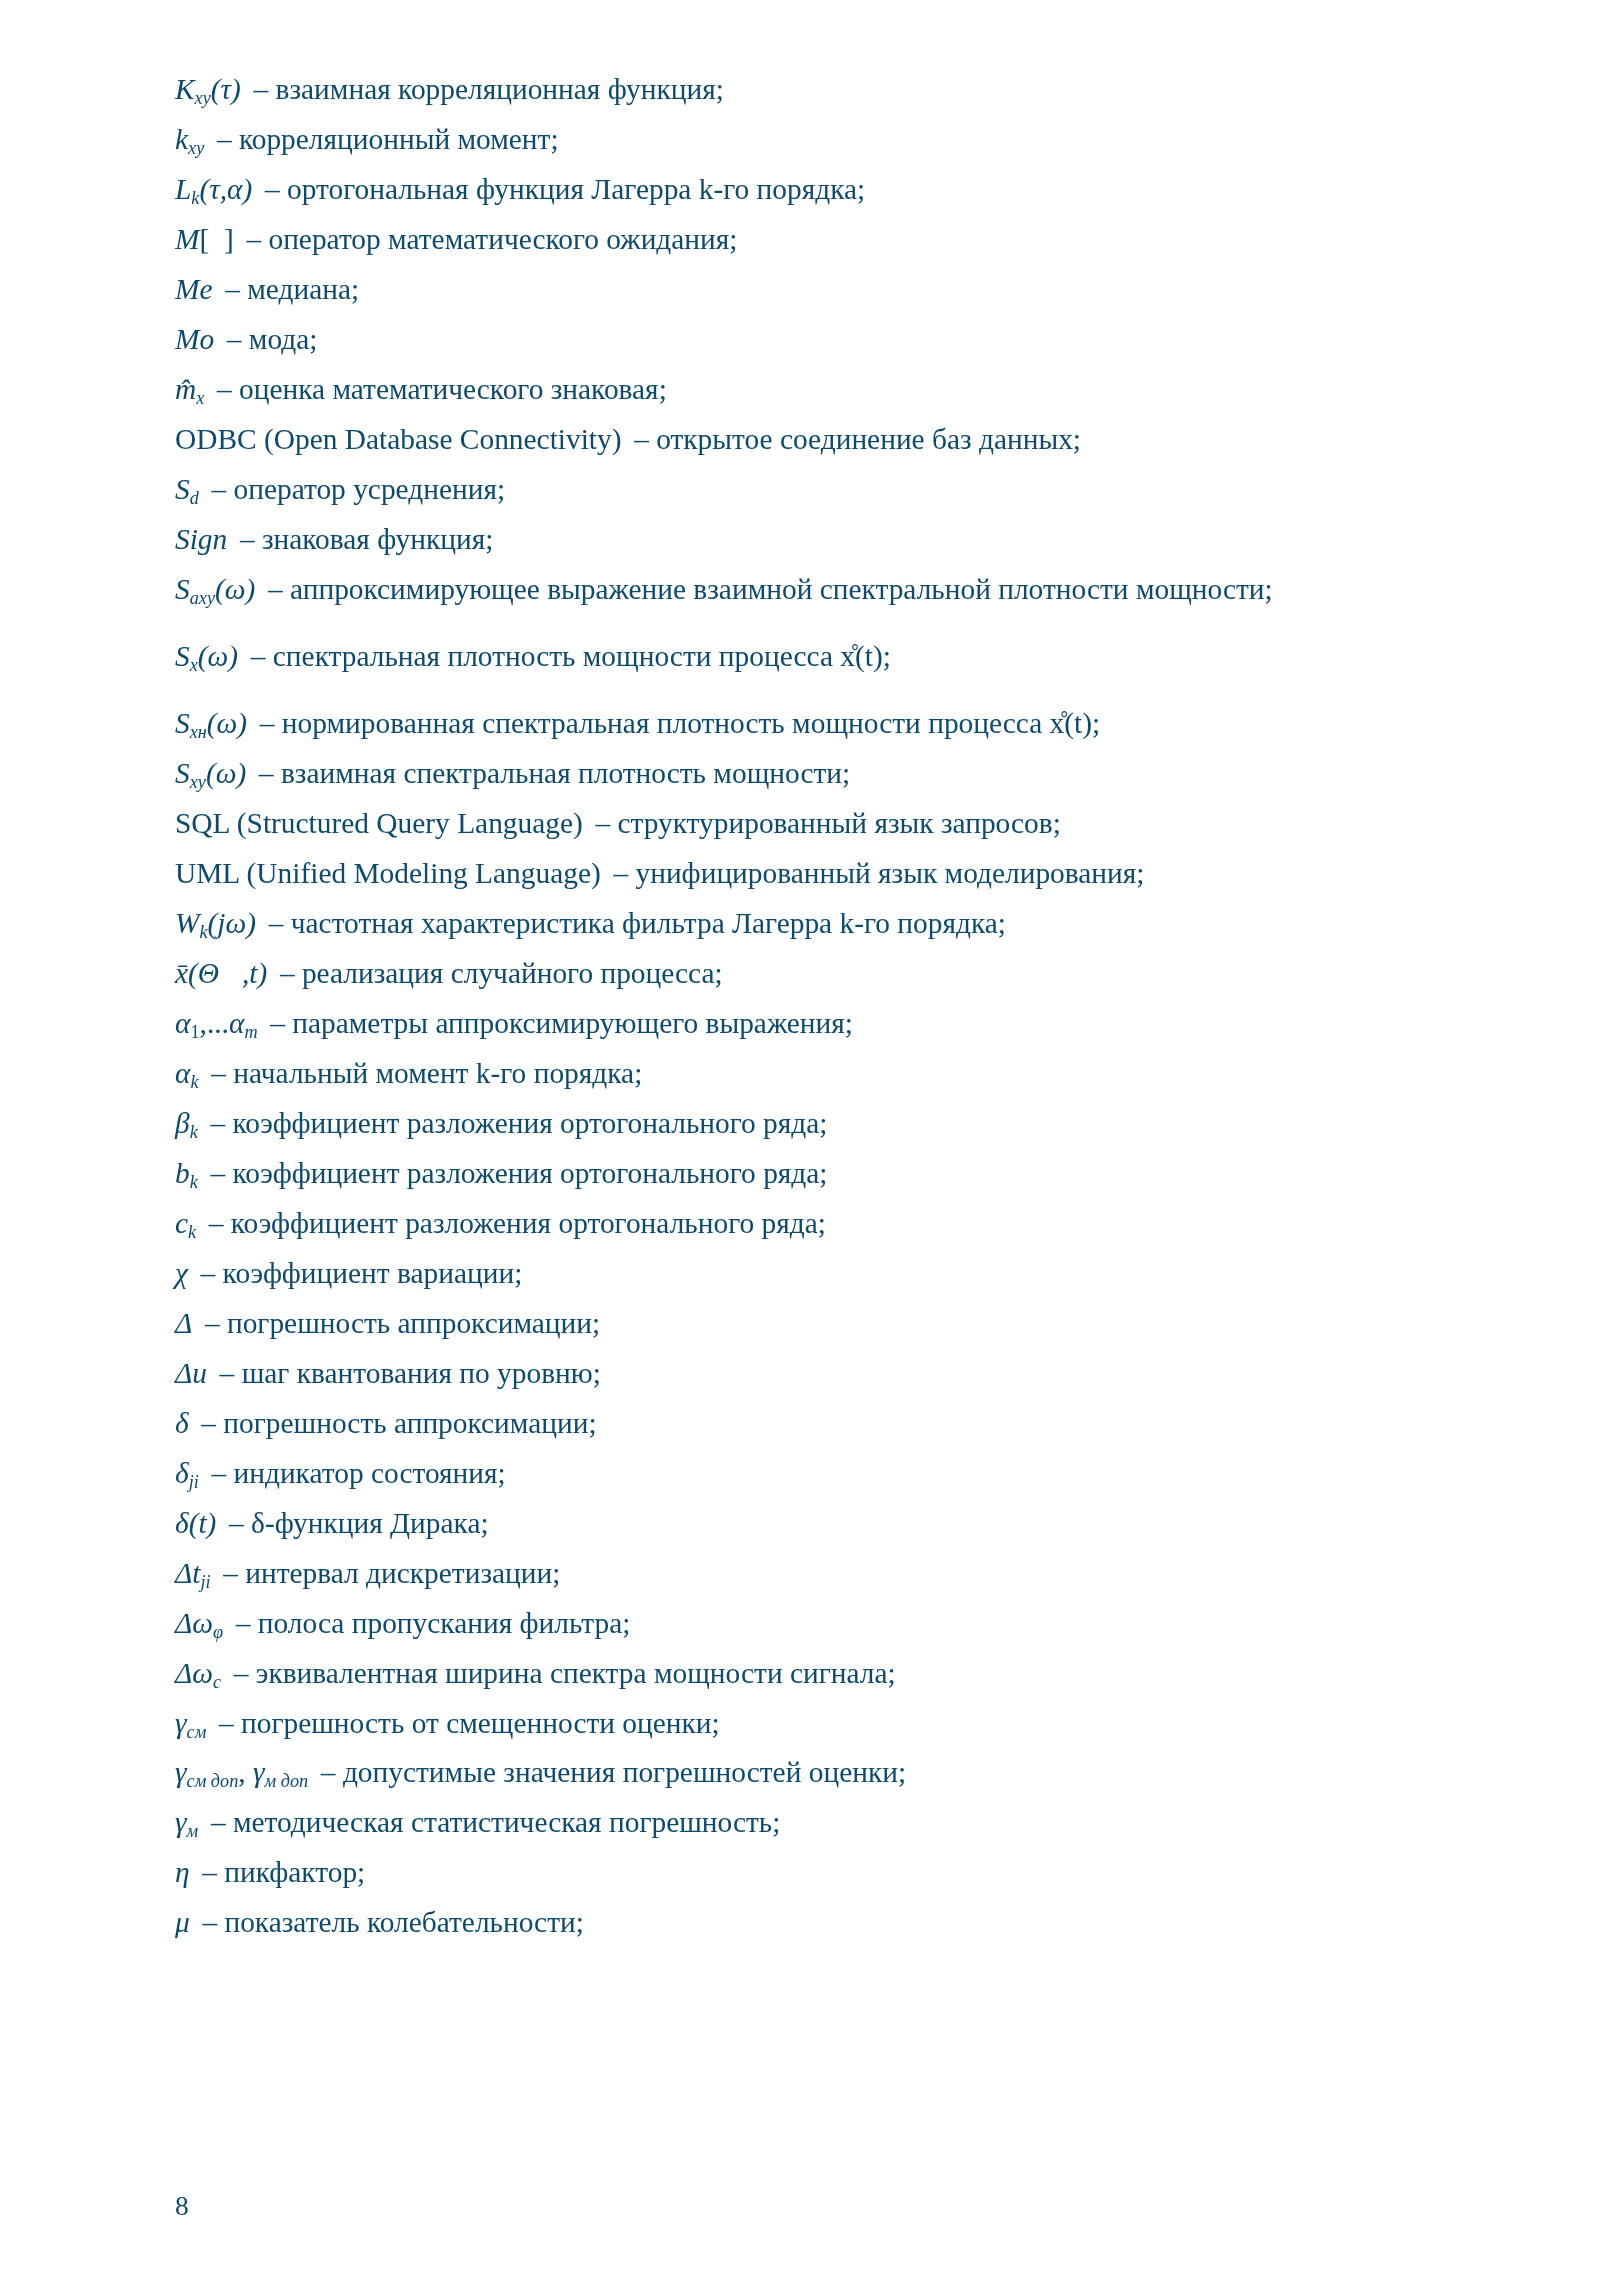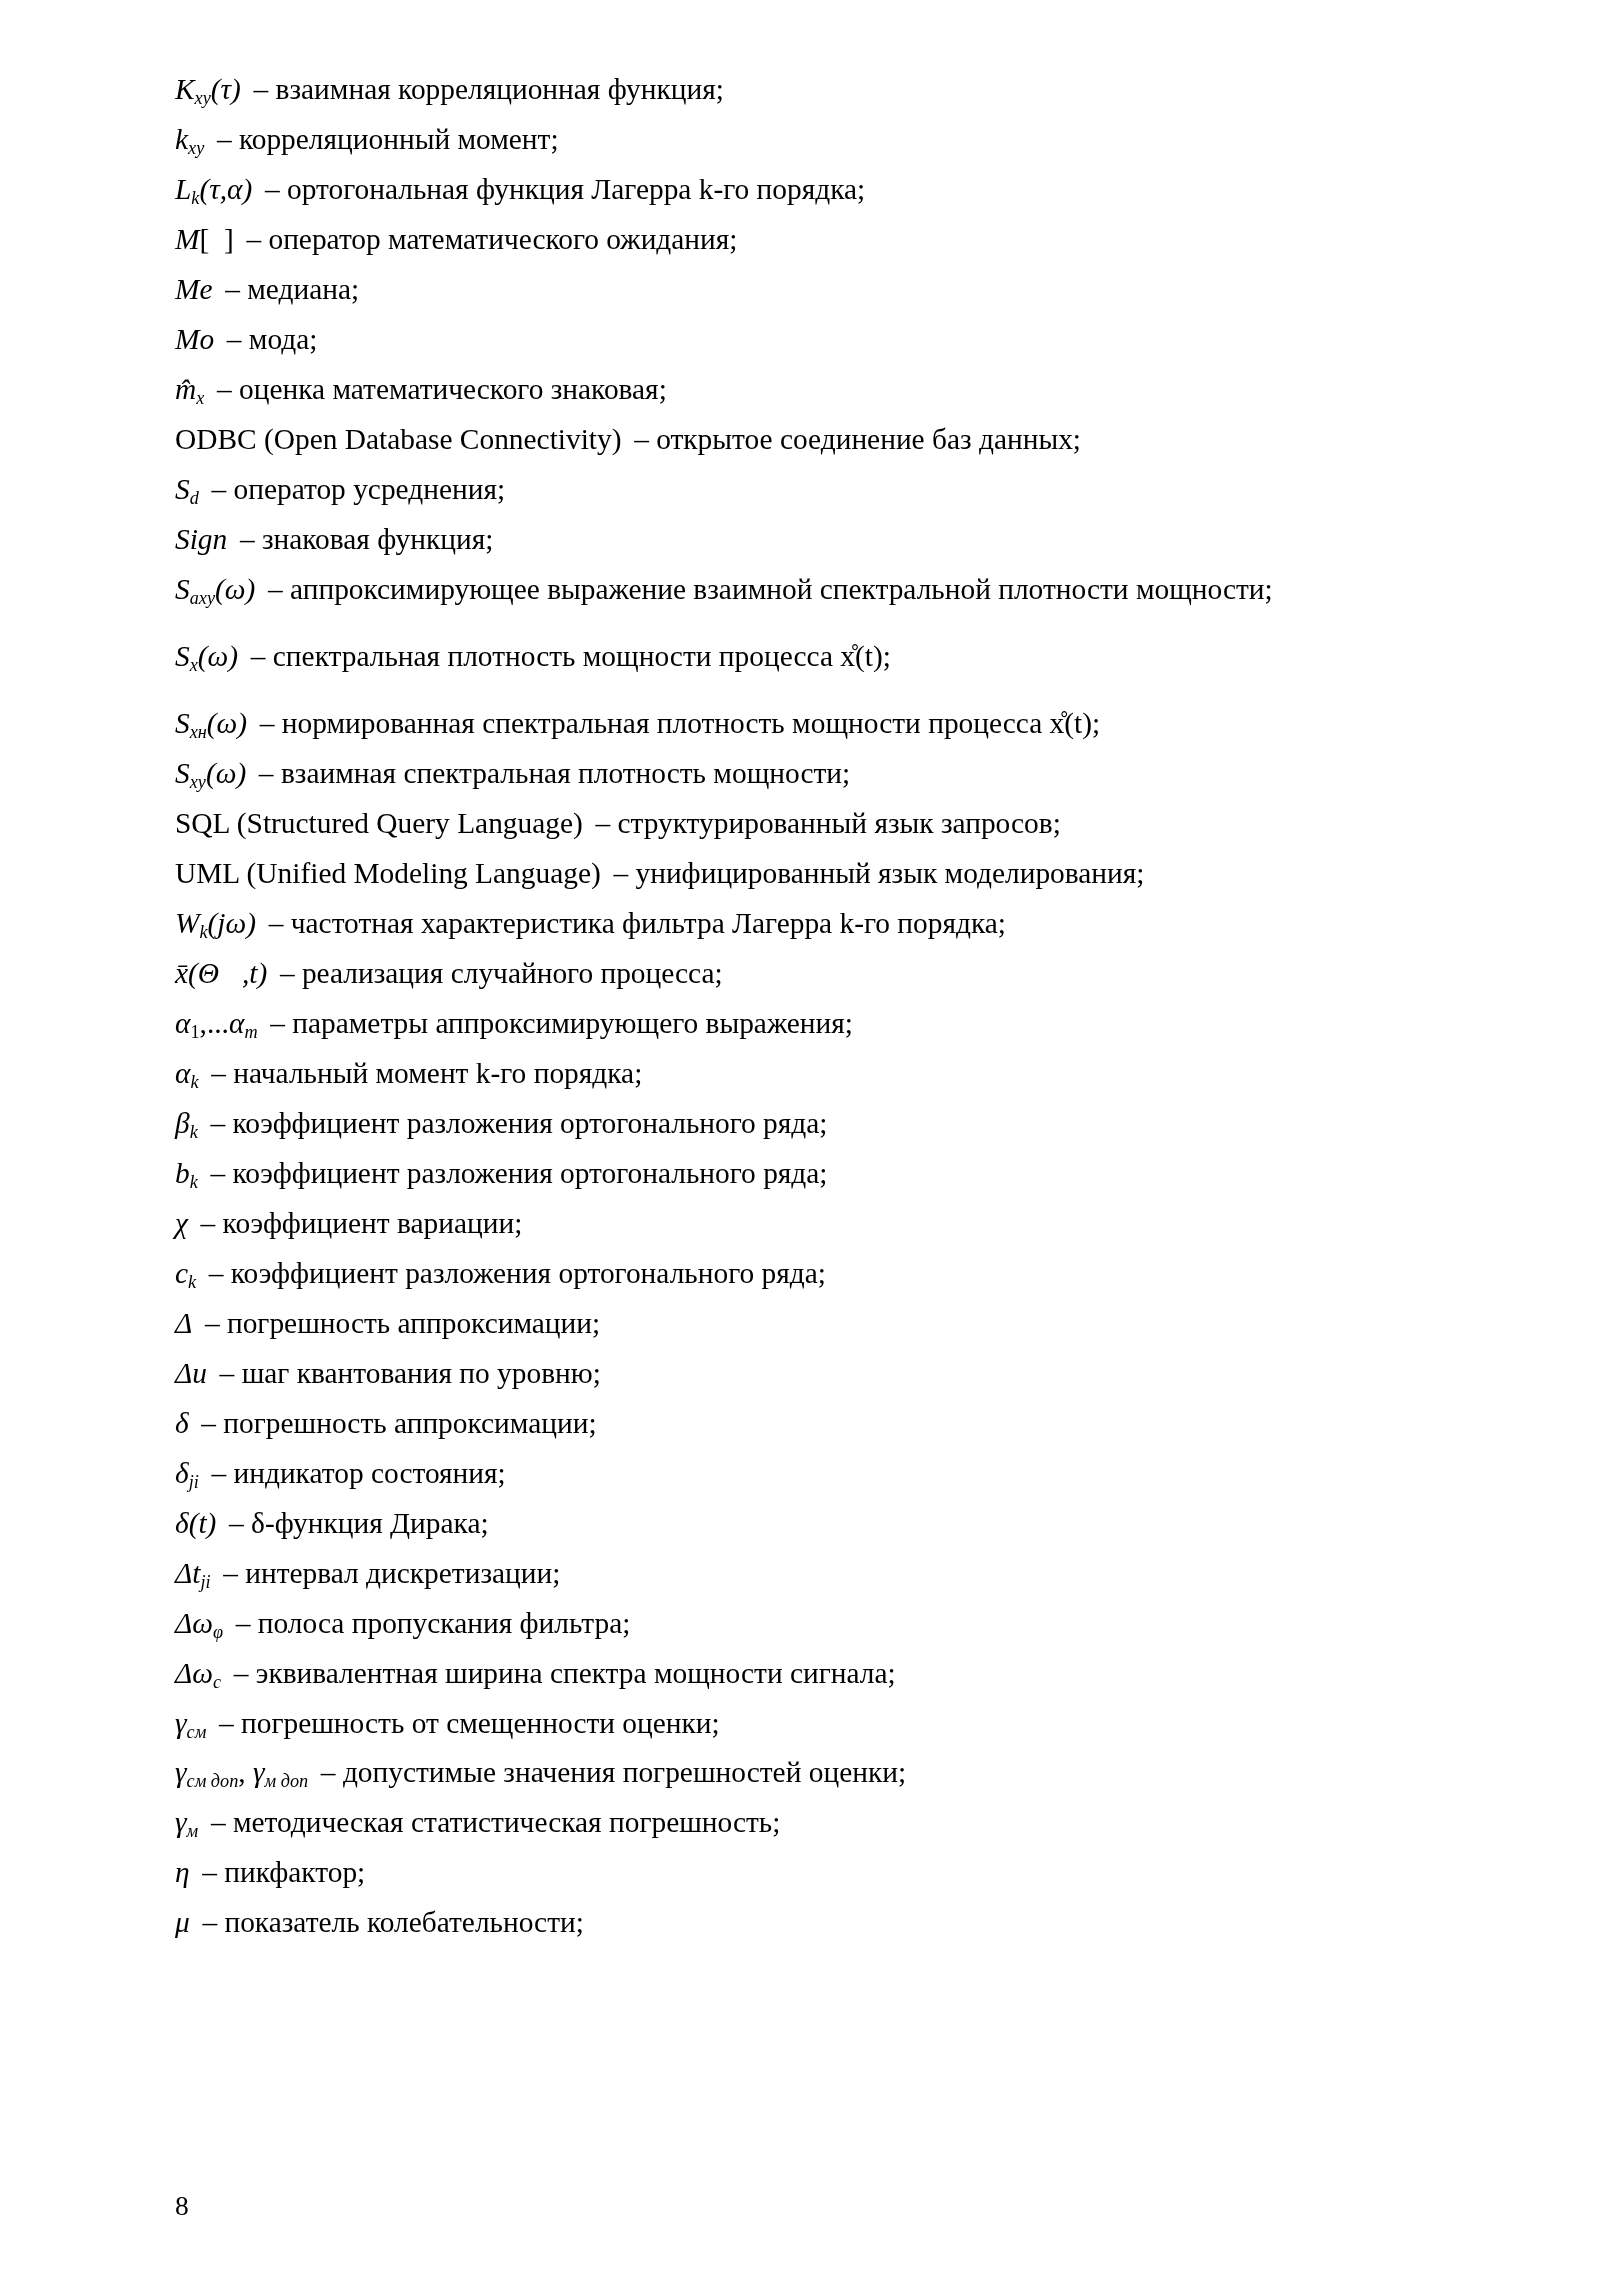--- a/index.html
+++ b/index.html
@@ -13,7 +13,7 @@
     height: 2295px;
     box-sizing: border-box;
     background: #ffffff;
-    color: #000000;
+    color: #0c4a6e;
     font-family: "Liberation Serif", serif;
     font-size: 29.4px;
     padding: 65px 171px 8px 175px;

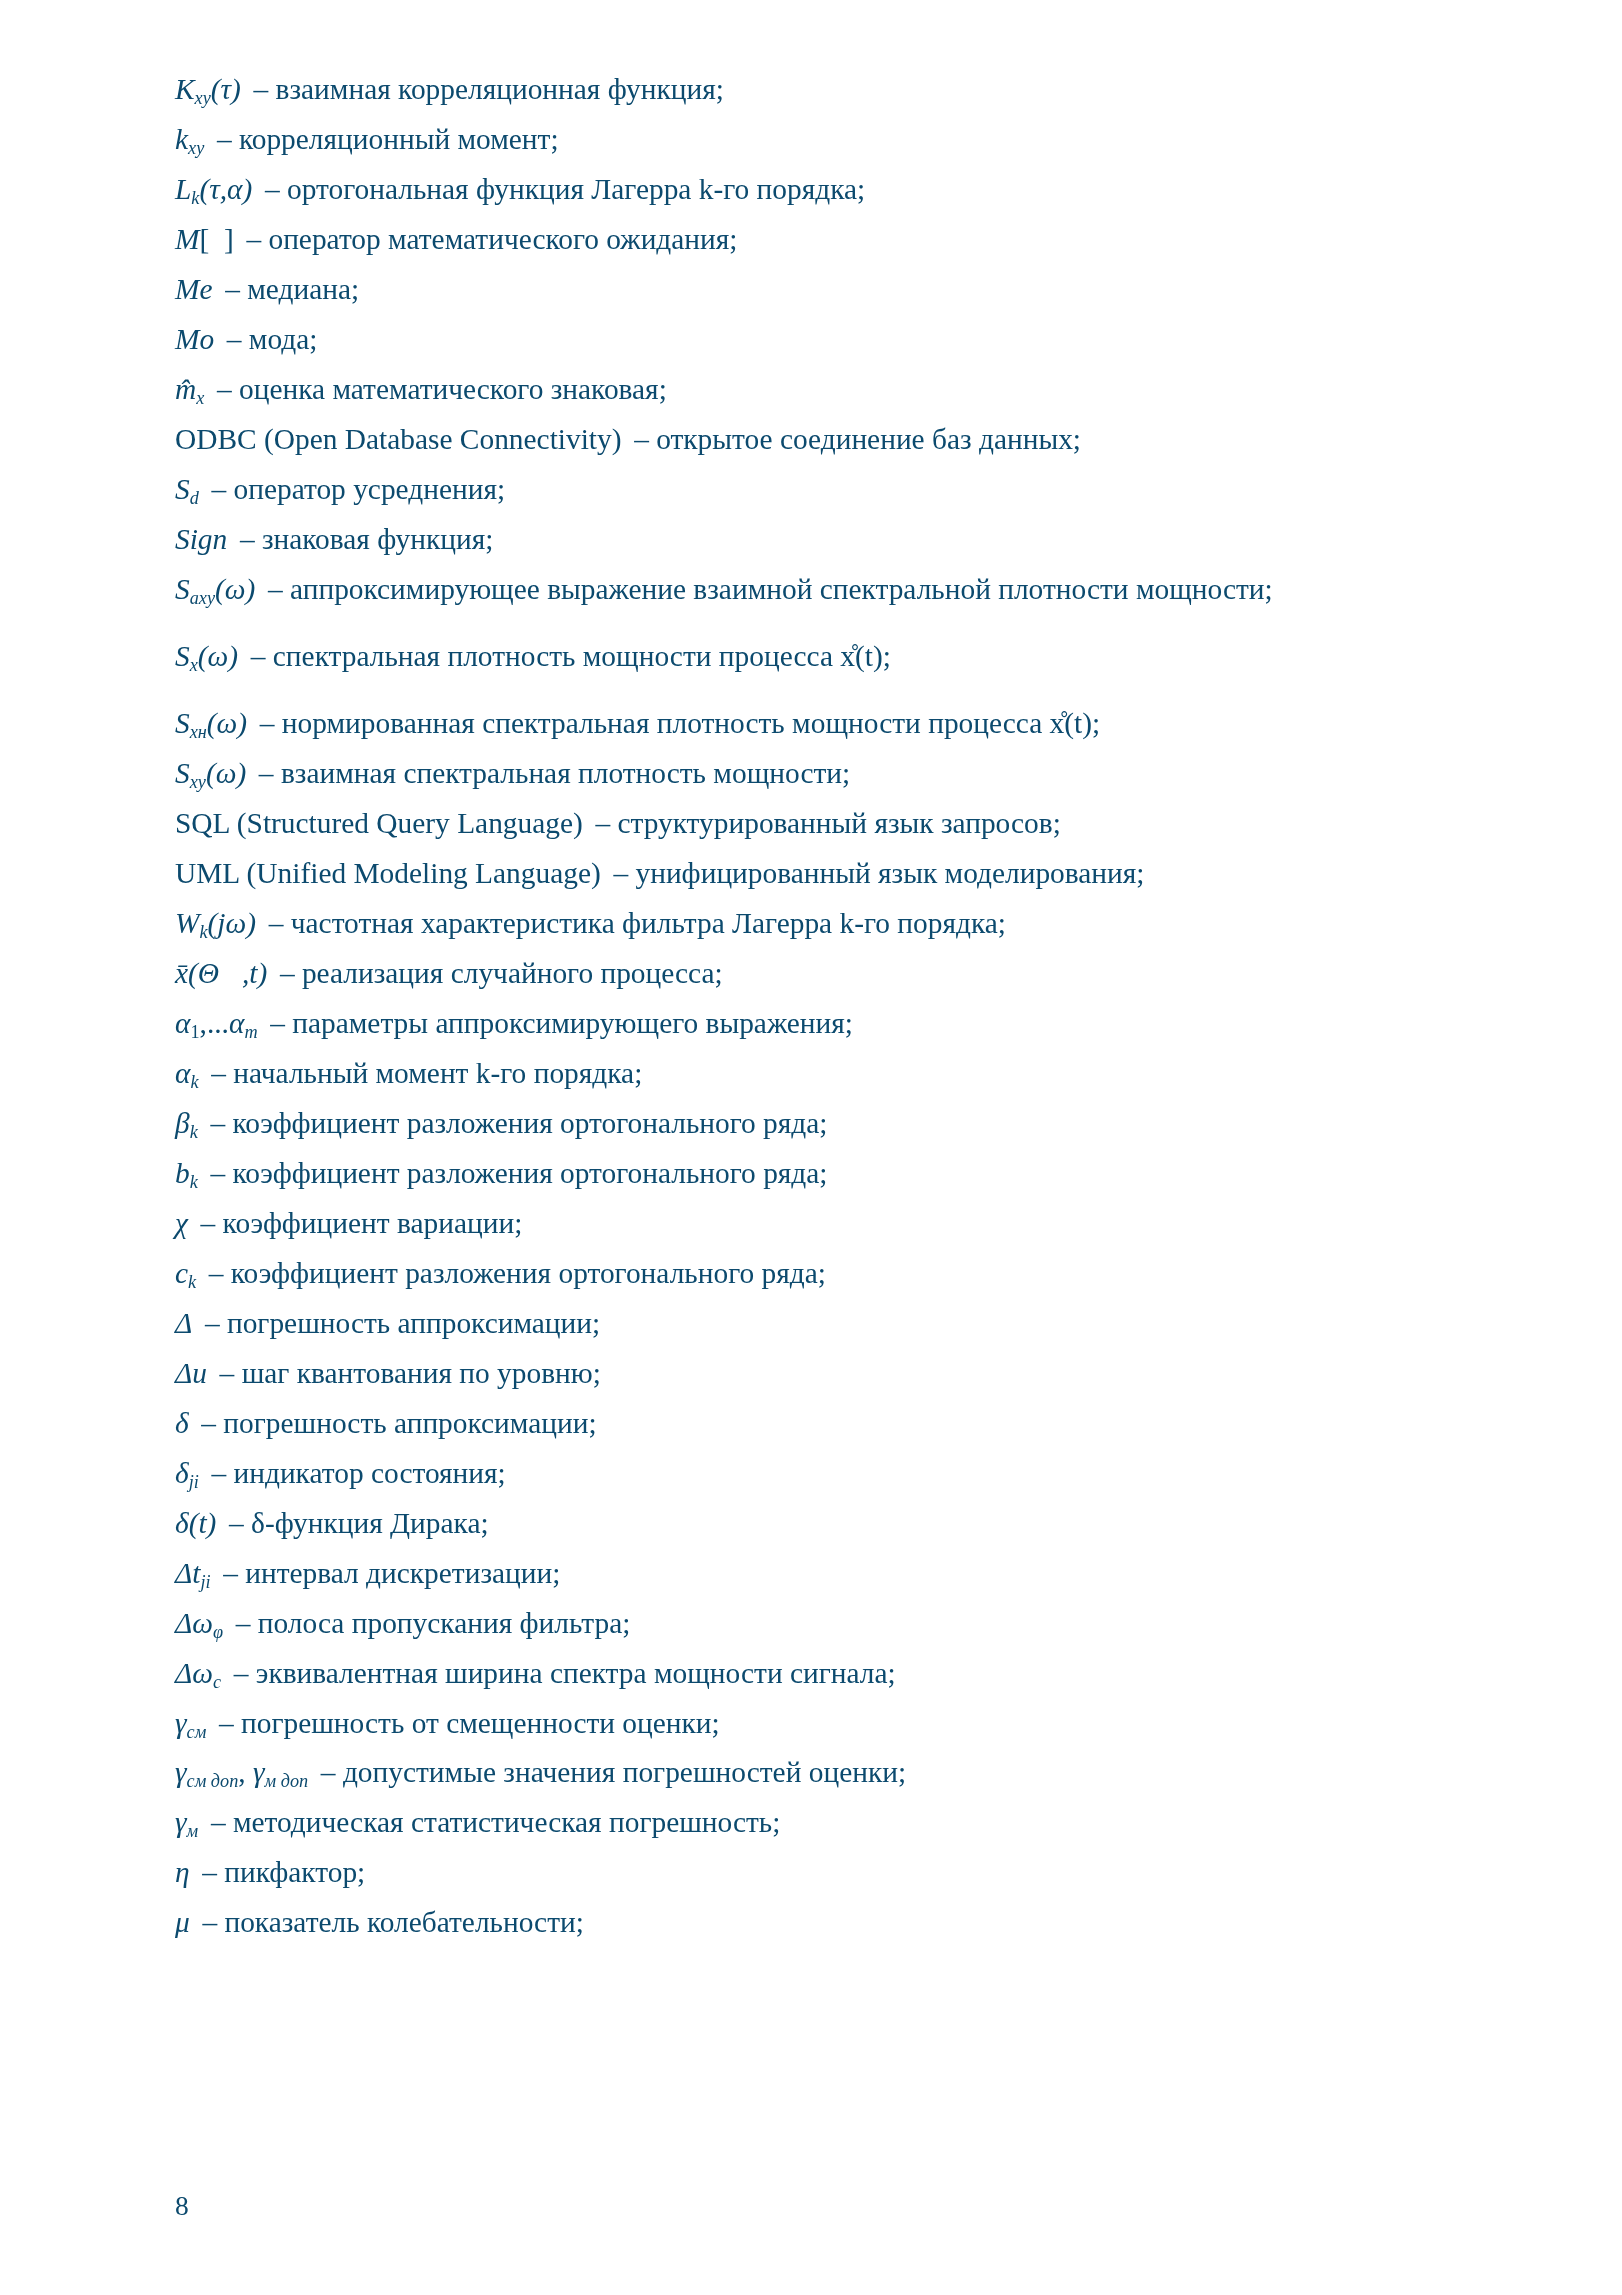--- a/index.html
+++ b/index.html
@@ -79,8 +79,8 @@
       <div class="entry"><span class="sym"><span class="it">α</span><span class="it sub">k</span></span> <span class="desc">– начальный момент k-го порядка;</span></div>
       <div class="entry"><span class="sym"><span class="it">β</span><span class="it sub">k</span></span> <span class="desc">– коэффициент разложения ортогонального ряда;</span></div>
       <div class="entry"><span class="sym"><span class="it">b</span><span class="it sub">k</span></span> <span class="desc">– коэффициент разложения ортогонального ряда;</span></div>
+      <div class="entry"><span class="sym"><span class="it">c</span><span class="it sub">k</span></span> <span class="desc">– коэффициент разложения ортогонального ряда;</span></div>
       <div class="entry"><span class="sym"><span class="it">χ</span></span> <span class="desc">– коэффициент вариации;</span></div>
-      <div class="entry"><span class="sym"><span class="it">c</span><span class="it sub">k</span></span> <span class="desc">– коэффициент разложения ортогонального ряда;</span></div>
       <div class="entry"><span class="sym"><span class="it">Δ</span></span> <span class="desc">– погрешность аппроксимации;</span></div>
       <div class="entry"><span class="sym"><span class="it">Δu</span></span> <span class="desc">– шаг квантования по уровню;</span></div>
       <div class="entry"><span class="sym"><span class="it">δ</span></span> <span class="desc">– погрешность аппроксимации;</span></div>

